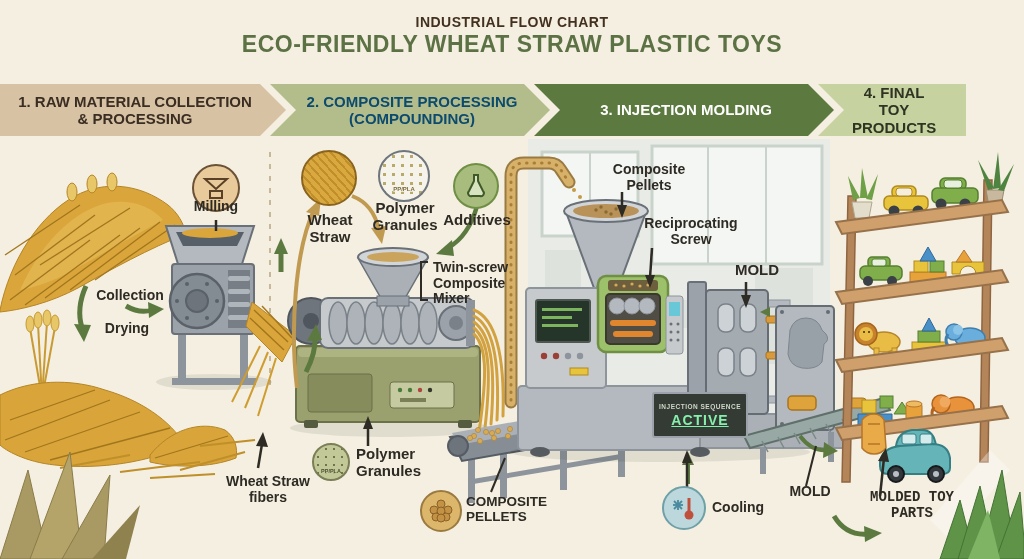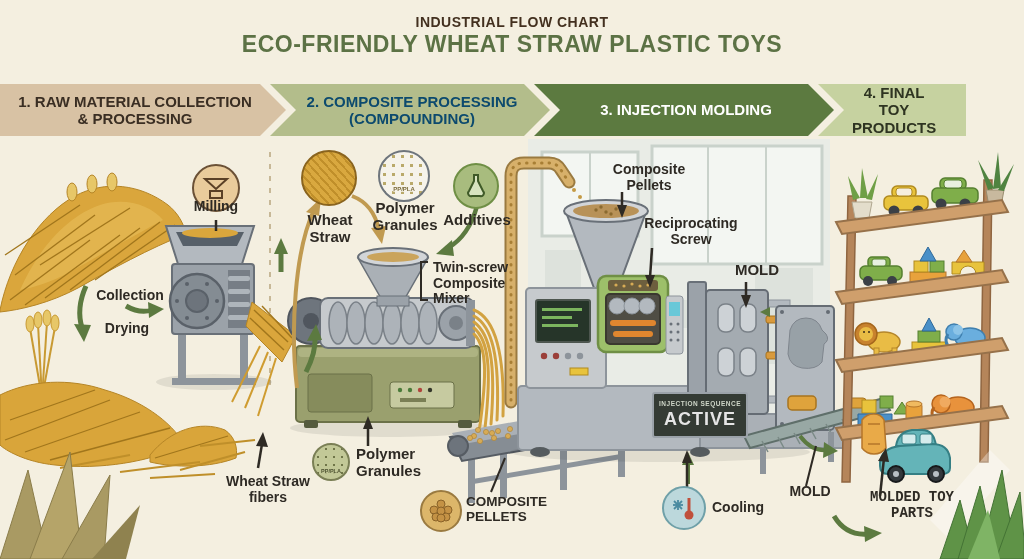--- a/index.html
+++ b/index.html
@@ -56,7 +56,7 @@
          border:2px solid #9ba2a9;border-radius:3px;display:flex;flex-direction:column;
          align-items:center;justify-content:center;gap:2px;}
   .panel .l1{font-size:6.5px;letter-spacing:.5px;color:#cfd6c8;font-weight:700;}
-  .panel .l2{font-size:18px;font-weight:800;color:#e5e5e5;letter-spacing:1px;}
+  .panel .l2{font-size:14px;font-weight:800;color:#86efac;letter-spacing:1px;text-decoration:underline;}
 </style>
 </head>
 <body>

